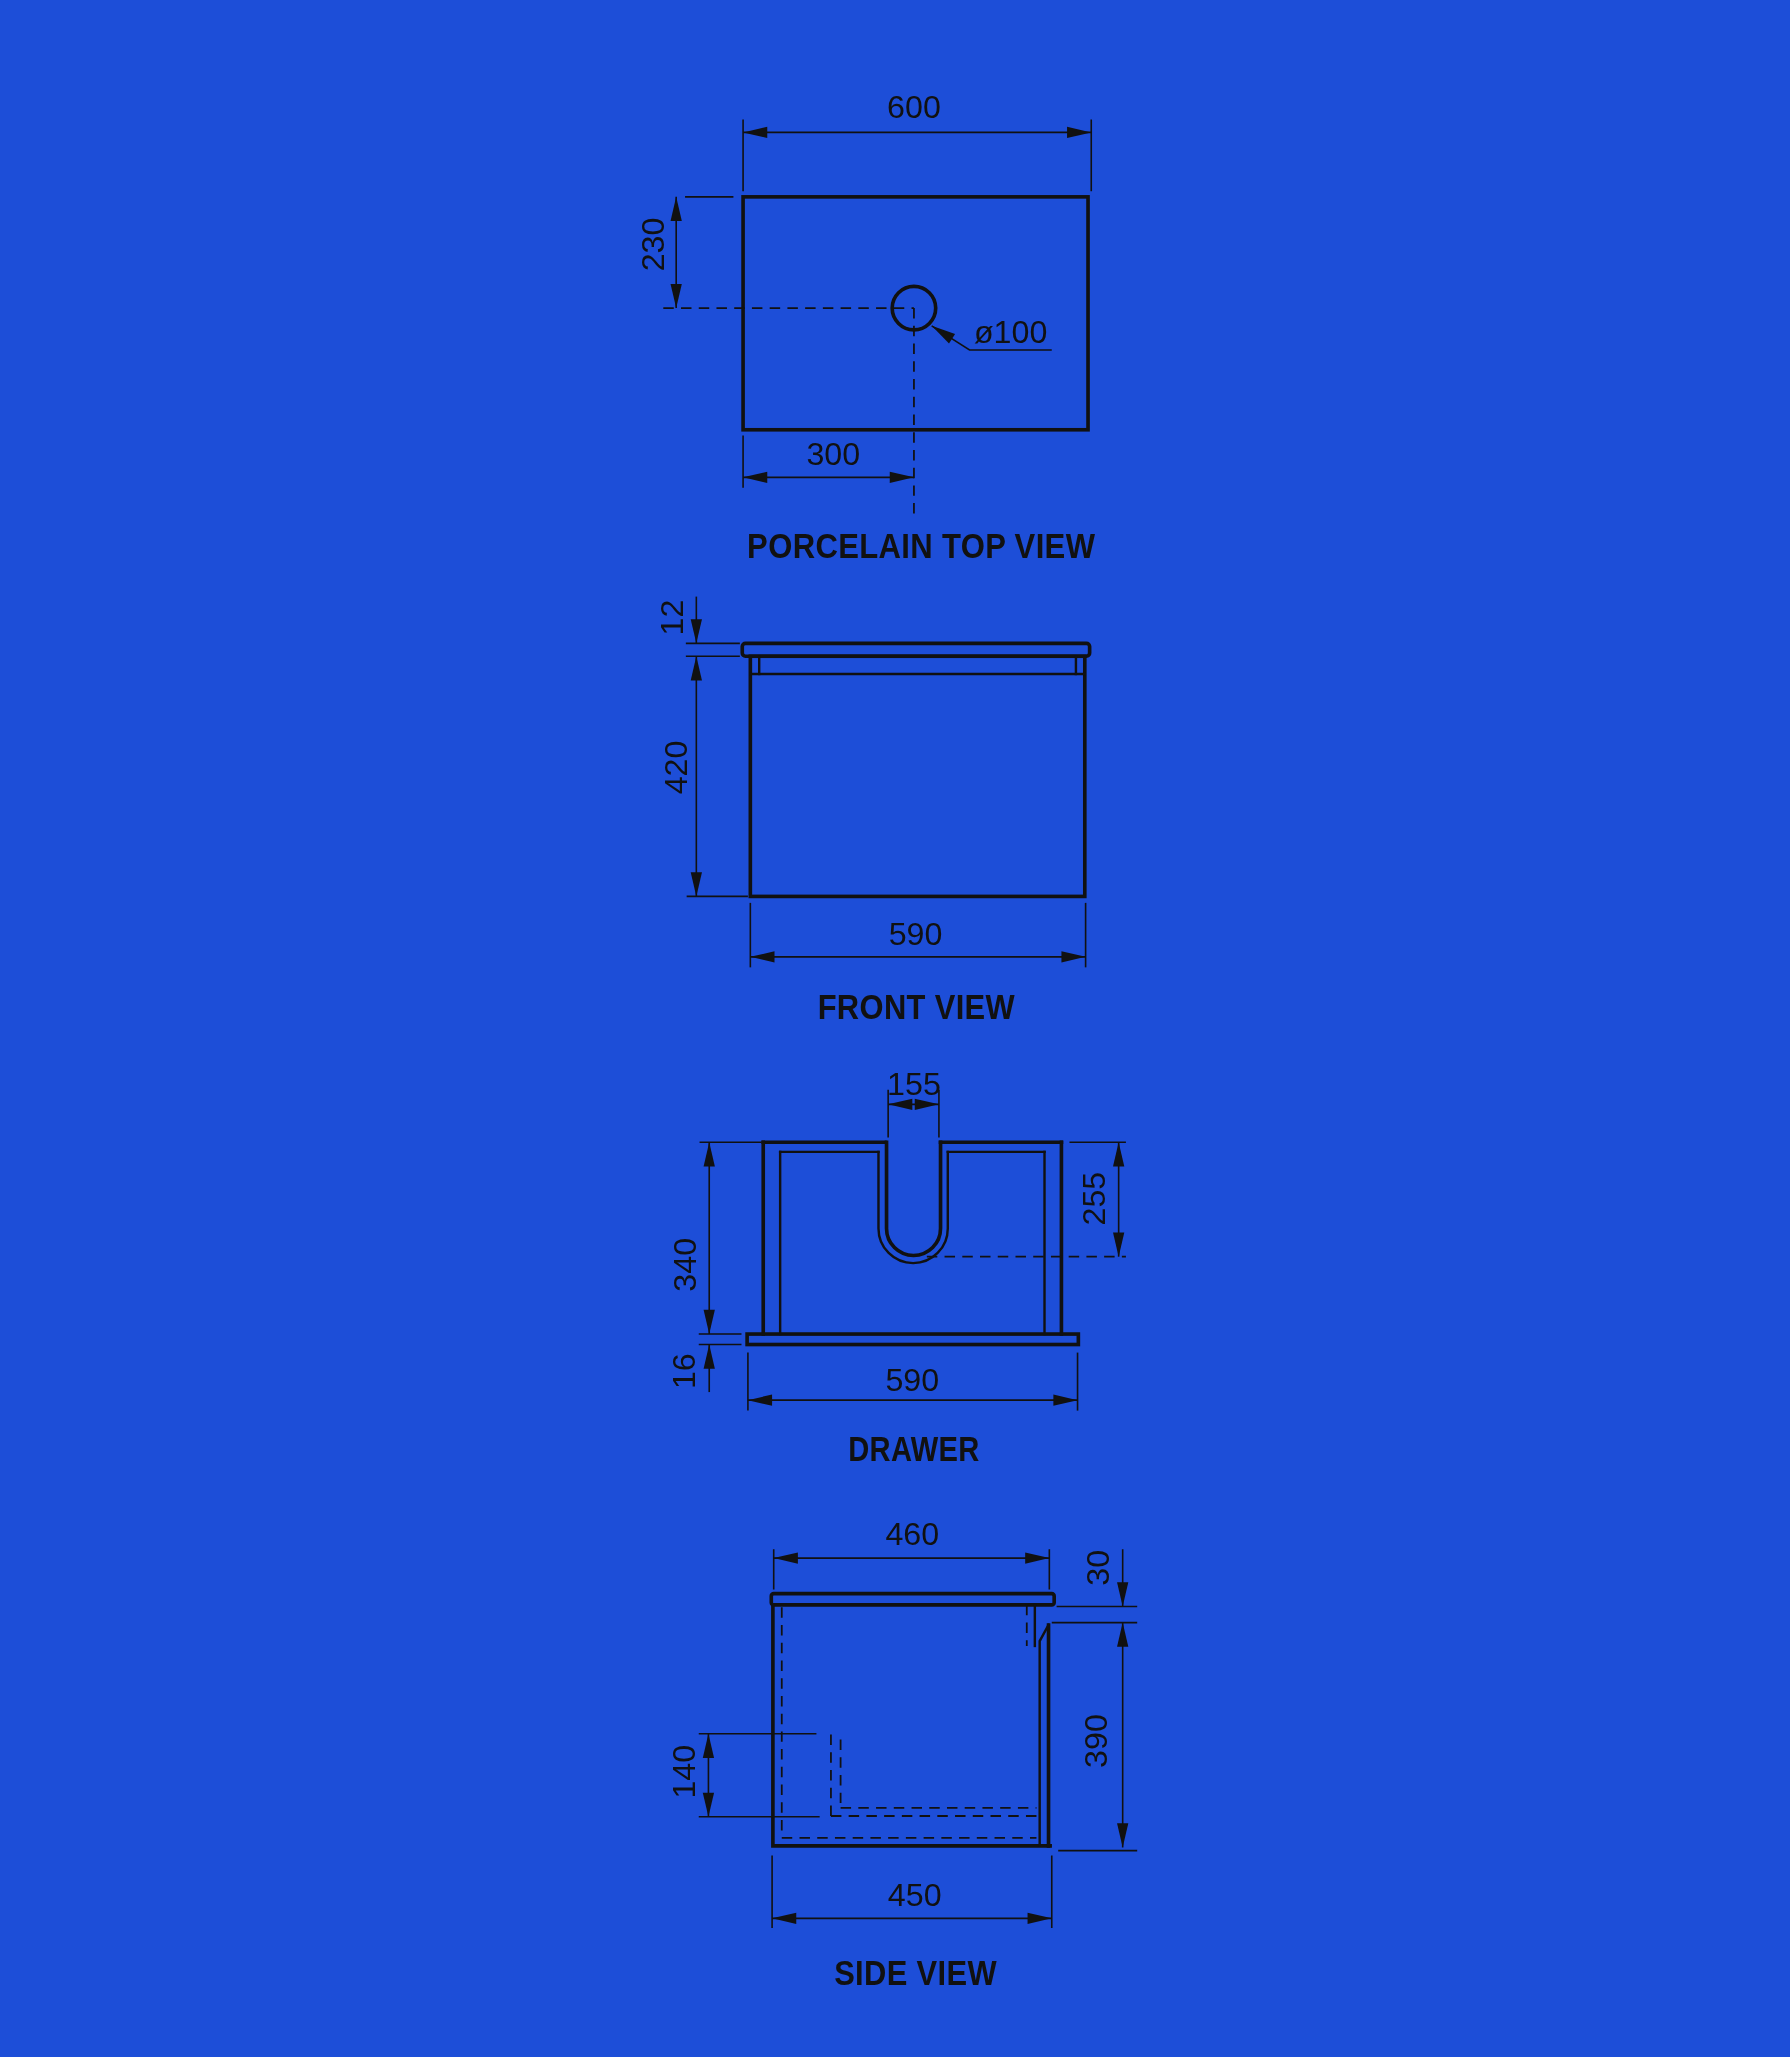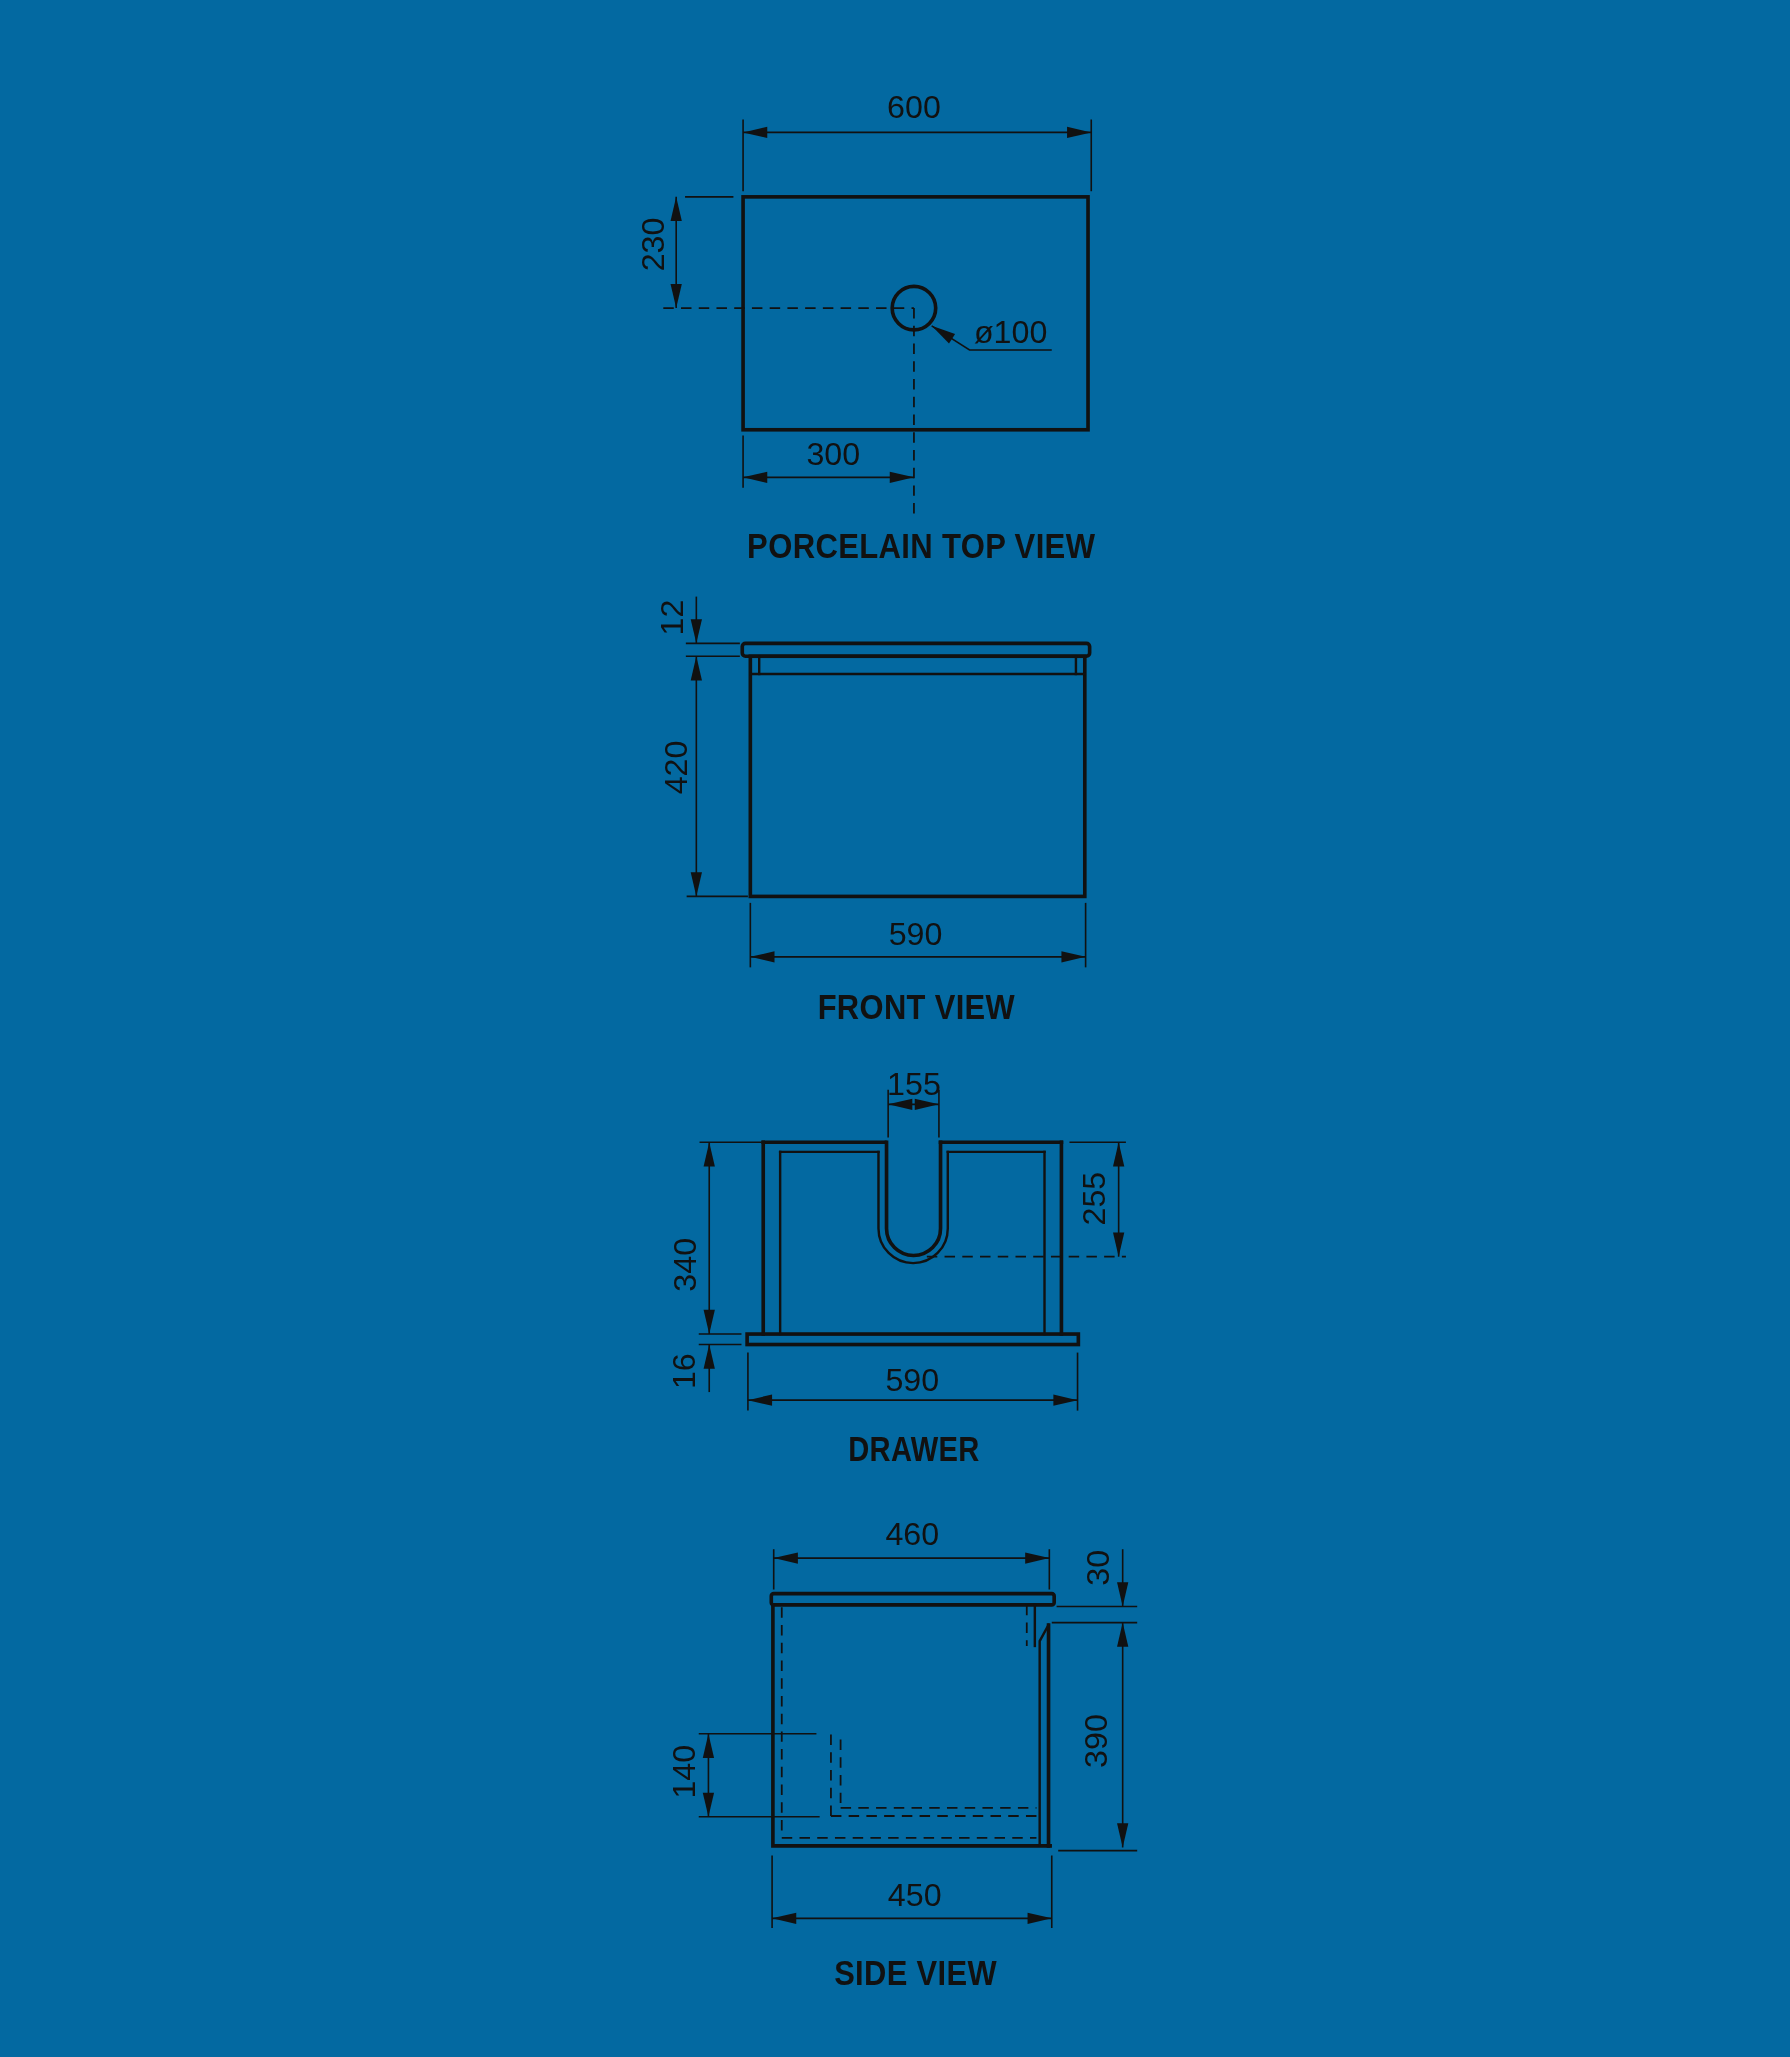--- a/index.html
+++ b/index.html
@@ -3,7 +3,7 @@
 <meta charset="utf-8">
 <style>
   html,body{margin:0;padding:0;background:#ffffff;}
-  .stage{width:1790px;height:2058px;background:#0369a1;position:relative;}
+  .stage{width:1790px;height:2058px;background:#1d4ed8;position:relative;}
   svg{display:block}
   .o {stroke:#111;stroke-width:4.5;fill:none;stroke-linecap:square;}
   .o2{stroke:#111;stroke-width:3;fill:none;stroke-linecap:square;}

